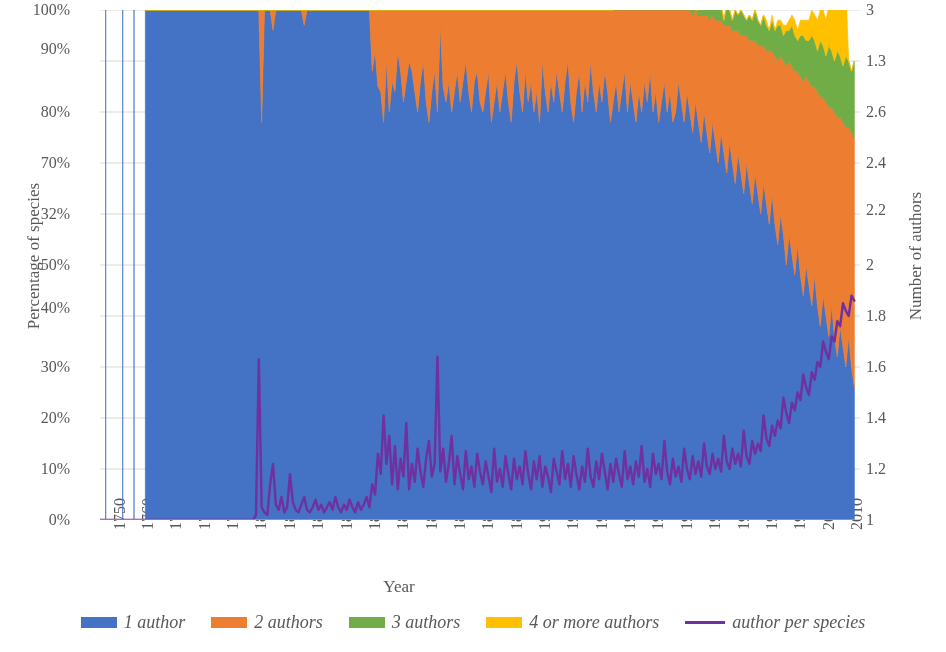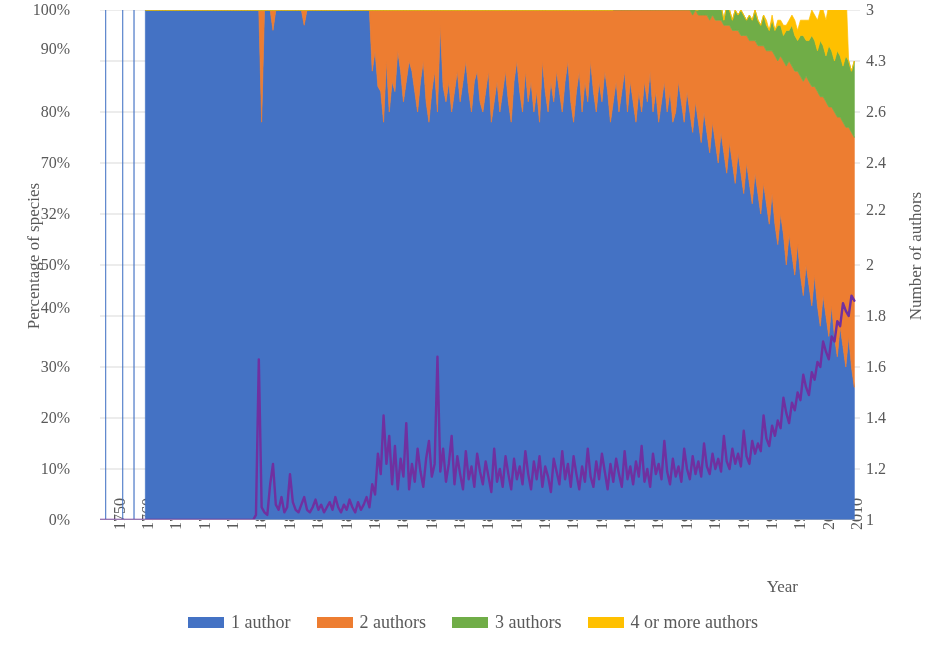--- a/index.html
+++ b/index.html
@@ -116,7 +116,7 @@
       <div class="ytick" style="top: 202px;">2.2</div>
       <div class="ytick" style="top: 155px;">2.4</div>
       <div class="ytick" style="top: 104px;">2.6</div>
-      <div class="ytick" style="top: 53px;">4.3</div>
+      <div class="ytick" style="top: 53px;">1.3</div>
       <div class="ytick" style="top: 2px;">3</div>
     </div>
 

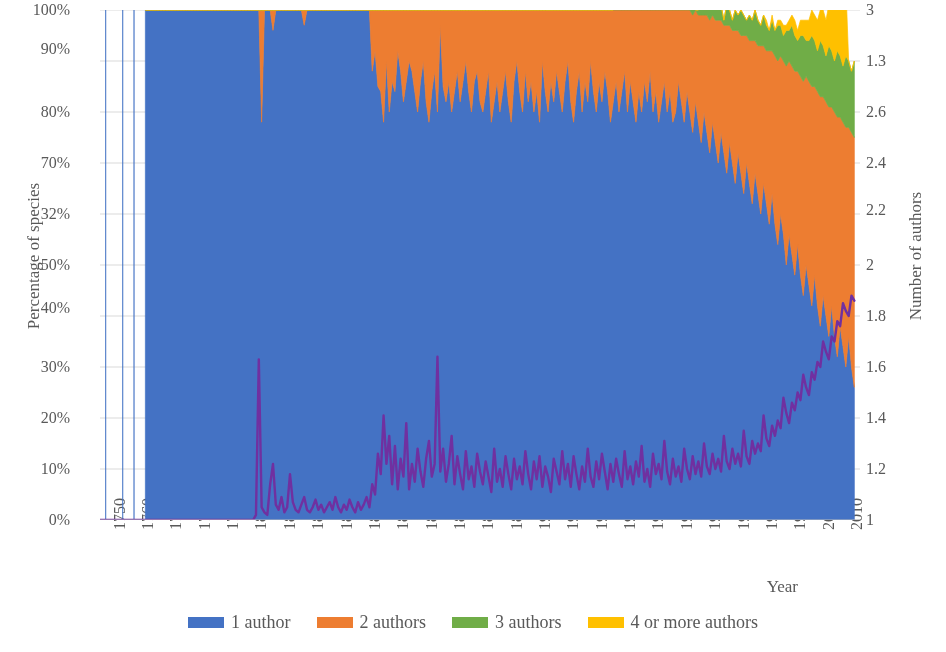--- a/index.html
+++ b/index.html
@@ -31,7 +31,7 @@
     transform:rotate(-90deg);
   }
   #x-title{
-    left:0; top:577px; width:798px; text-align:right;
+    left:0; top:577px; width:798px; text-align:center;
   }
 
   

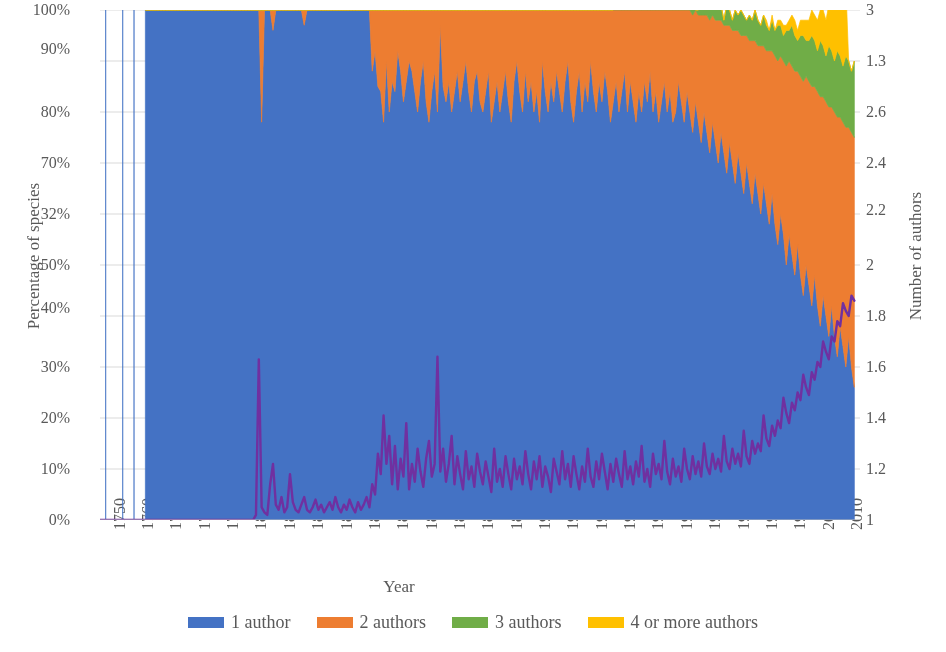--- a/index.html
+++ b/index.html
@@ -77,7 +77,7 @@
     font-size:18px;
     color:#595959;
   }
-  .legend-item{display:flex;align-items:center;gap:7px;white-space:nowrap;}
+  .legend-item{display:flex;align-items:center;gap:7px;white-space:nowrap;font-style:italic;}
   .swatch{width:36px;height:11px;display:block;}
   .swatch.line{height:3px;width:40px;}
 </style>

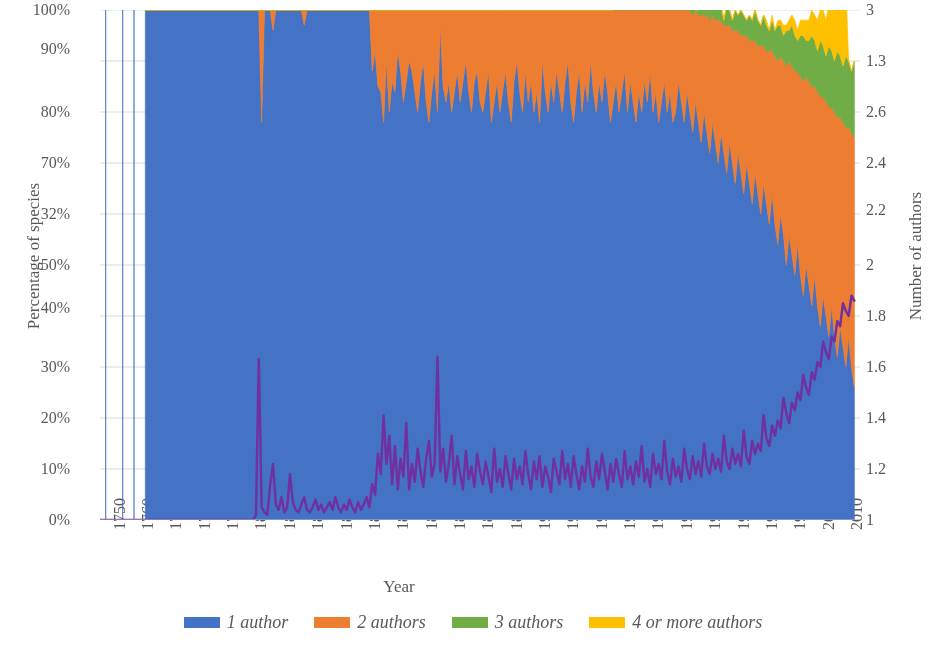--- a/index.html
+++ b/index.html
@@ -482,6 +482,10 @@
         <span class="swatch" style="background: rgb(255, 192, 0);"></span>
         <span>4 or more authors</span>
       </div>
+      <div class="legend-item">
+        <span class="swatch line" style="background: rgb(112, 48, 160);"></span>
+        <span>author per species</span>
+      </div>
     </div>
 
 </div>

